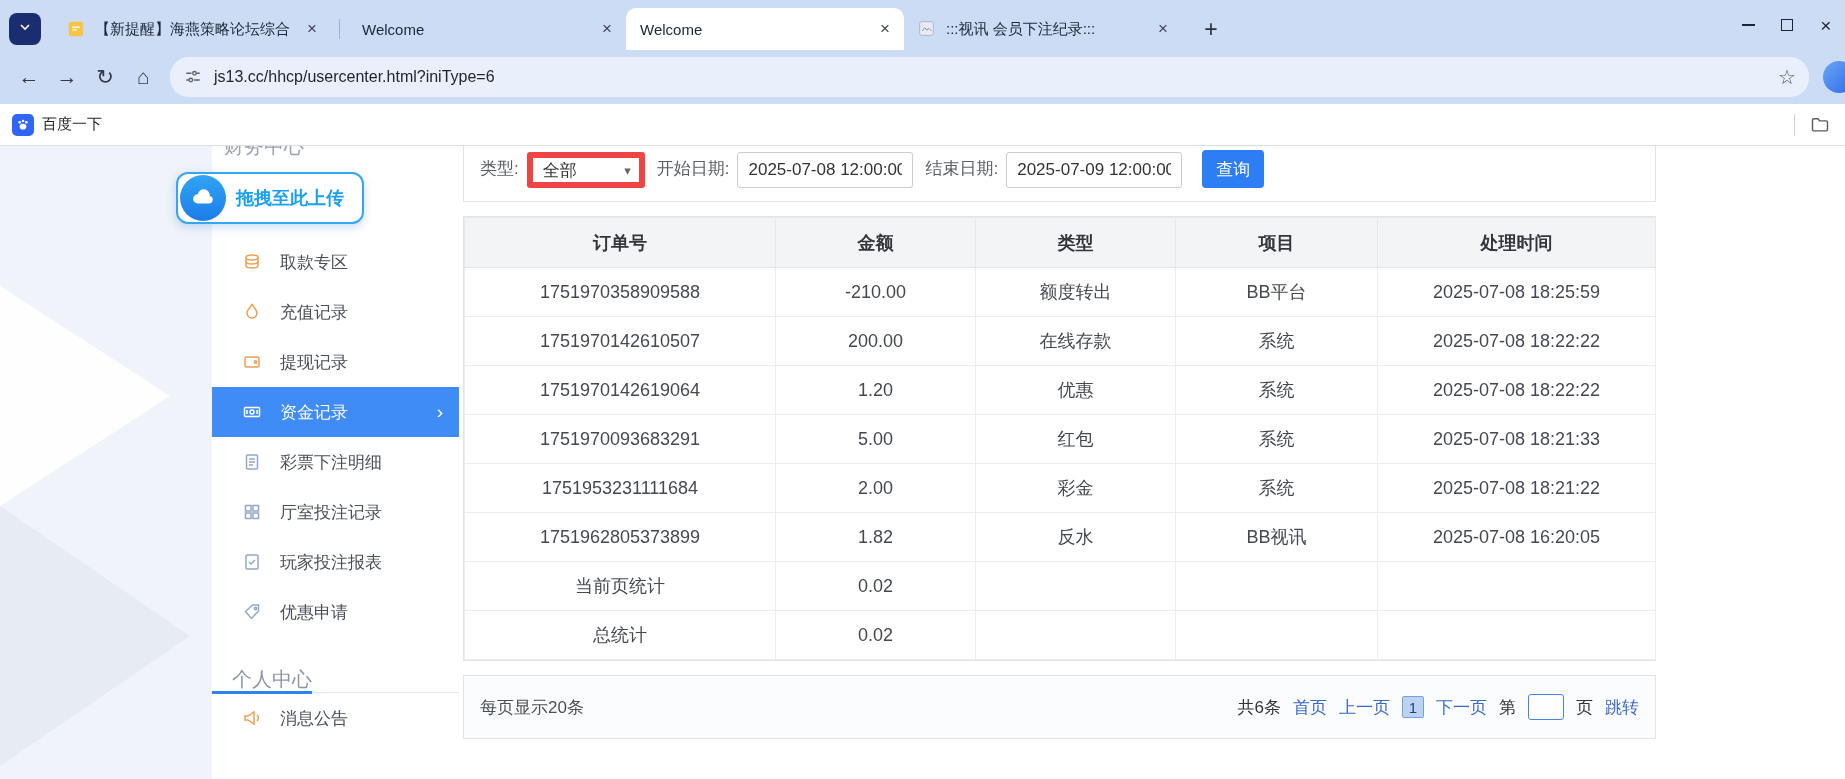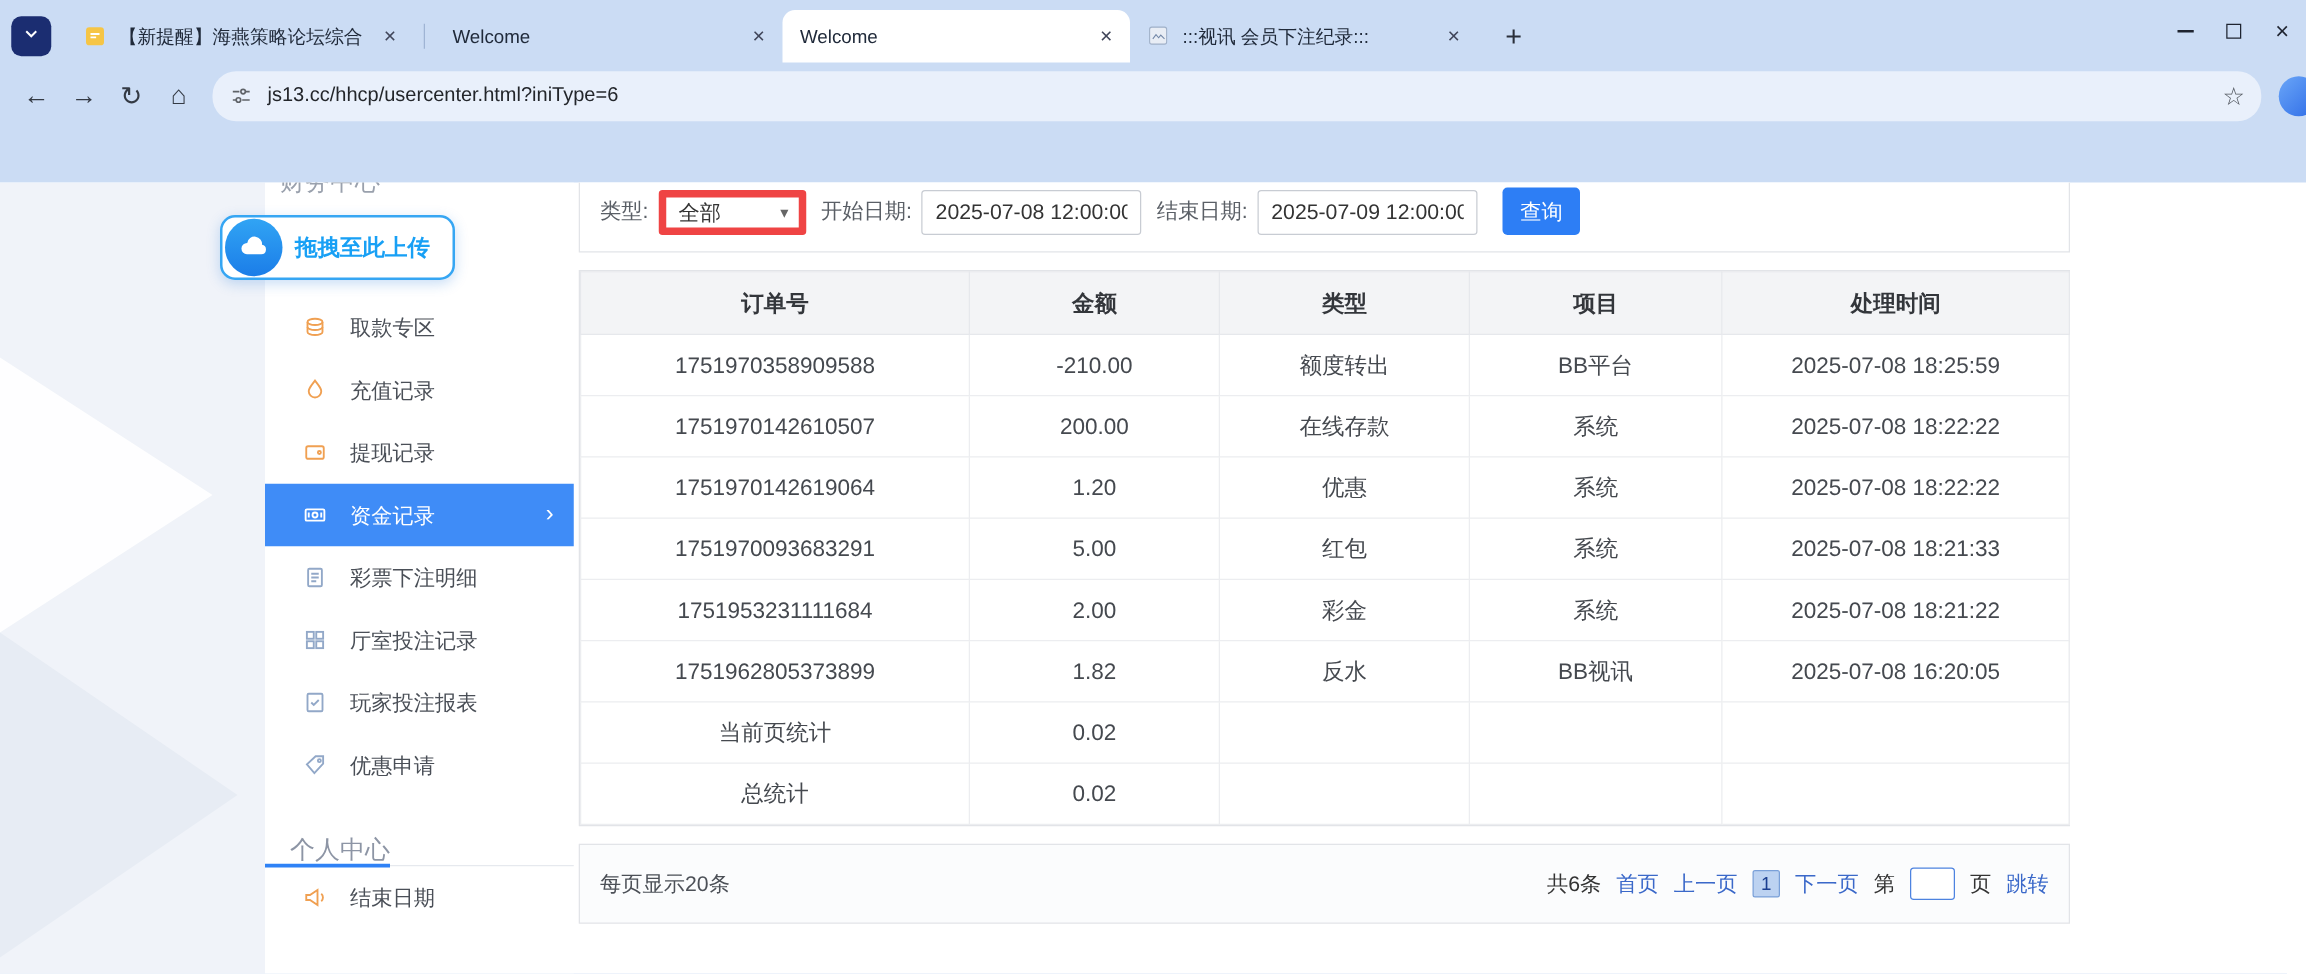--- a/index.html
+++ b/index.html
@@ -188,6 +188,25 @@
     <div class="avatar"></div>
   </div>
 
+  <div class="bookmarks">
+    <span class="baidu-icon">
+      <svg width="16" height="16" viewBox="0 0 24 24" fill="#fff">
+          <circle cx="7" cy="8" r="2"></circle>
+          <circle cx="12" cy="6" r="2"></circle>
+          <circle cx="17" cy="8" r="2"></circle>
+          <ellipse cx="12" cy="14.5" rx="5" ry="4.2"></ellipse>
+        </svg>
+    </span>
+    <span class="bm-label">百度一下</span>
+    <div class="bm-right">
+      <span class="bm-sep"></span>
+      <span class="folder-btn">
+        <svg width="20" height="20" viewBox="0 0 24 24" fill="none" stroke="#565b63" stroke-width="1.7">
+          <path d="M3 6a1.5 1.5 0 0 1 1.5-1.5h5l2 2.5h8A1.5 1.5 0 0 1 21 8.5v9a1.5 1.5 0 0 1-1.5 1.5h-15A1.5 1.5 0 0 1 3 17.5V6z"></path>
+        </svg>
+      </span>
+    </div>
+  </div>
 
   <div class="page">
 

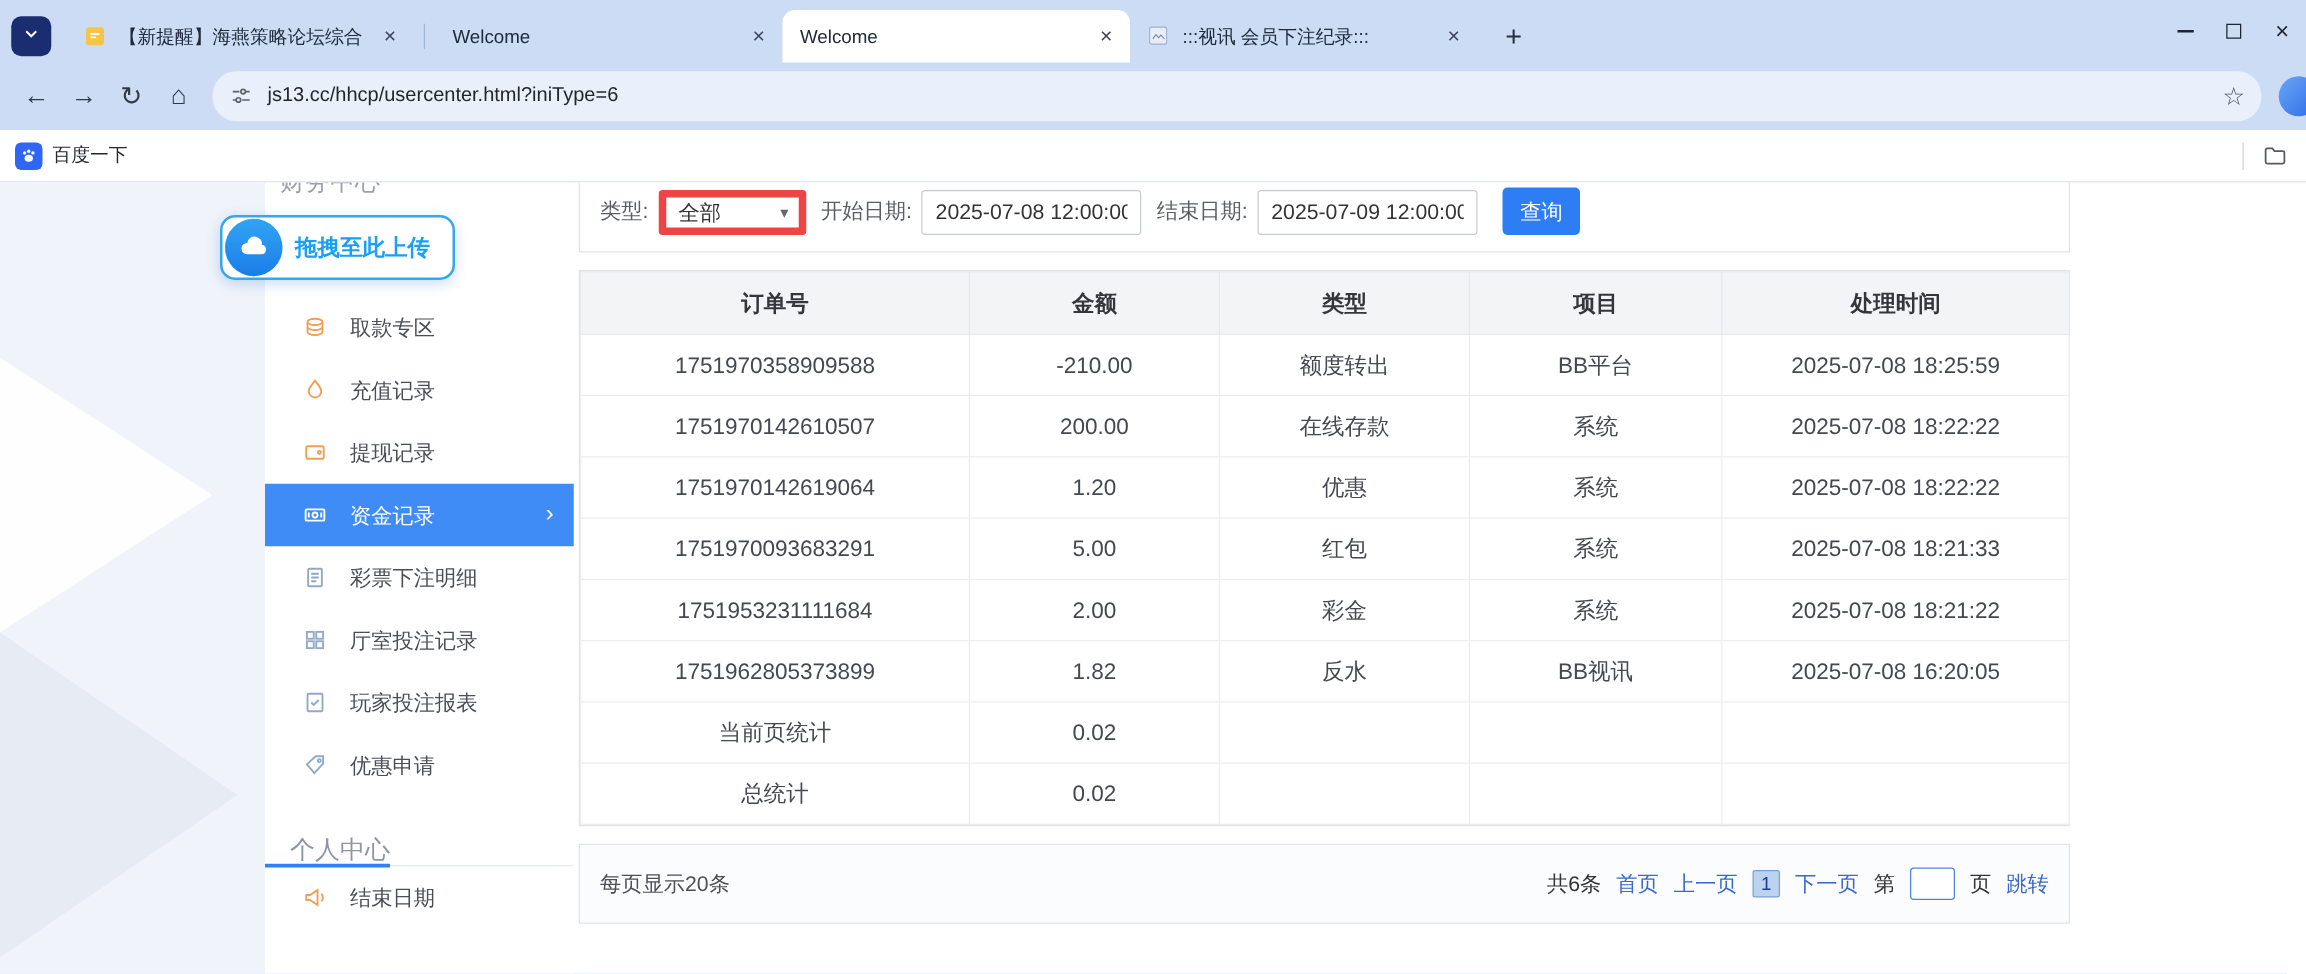--- a/index.html
+++ b/index.html
@@ -327,7 +327,7 @@
                 <path d="M15 7a4 4 0 0 1 0 6"></path>
               </svg>
           </span>
-          <span>结束日期</span>
+          <span>消息公告</span>
         </div>
 
       </div>

